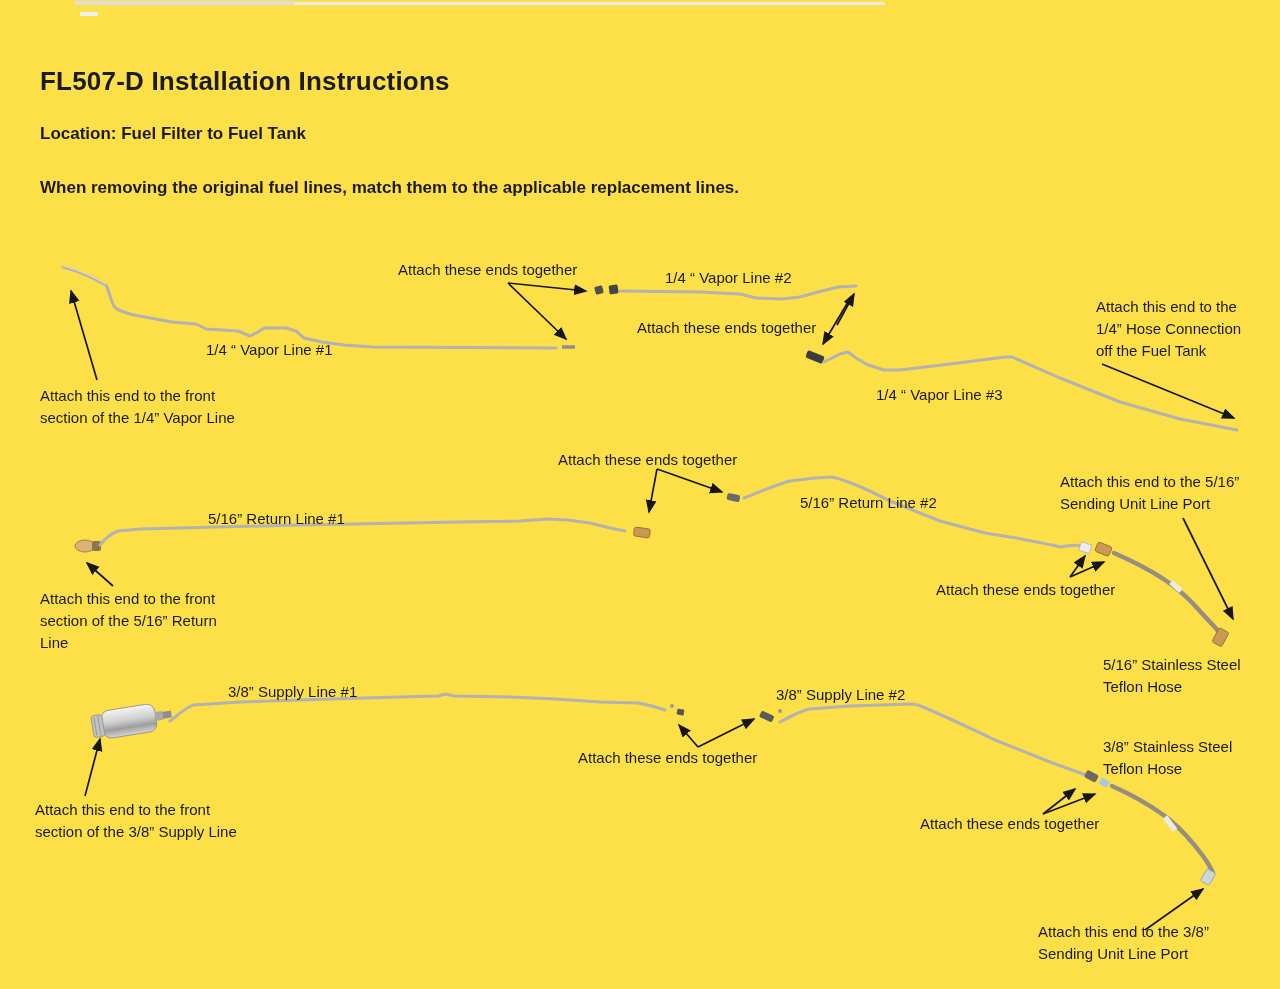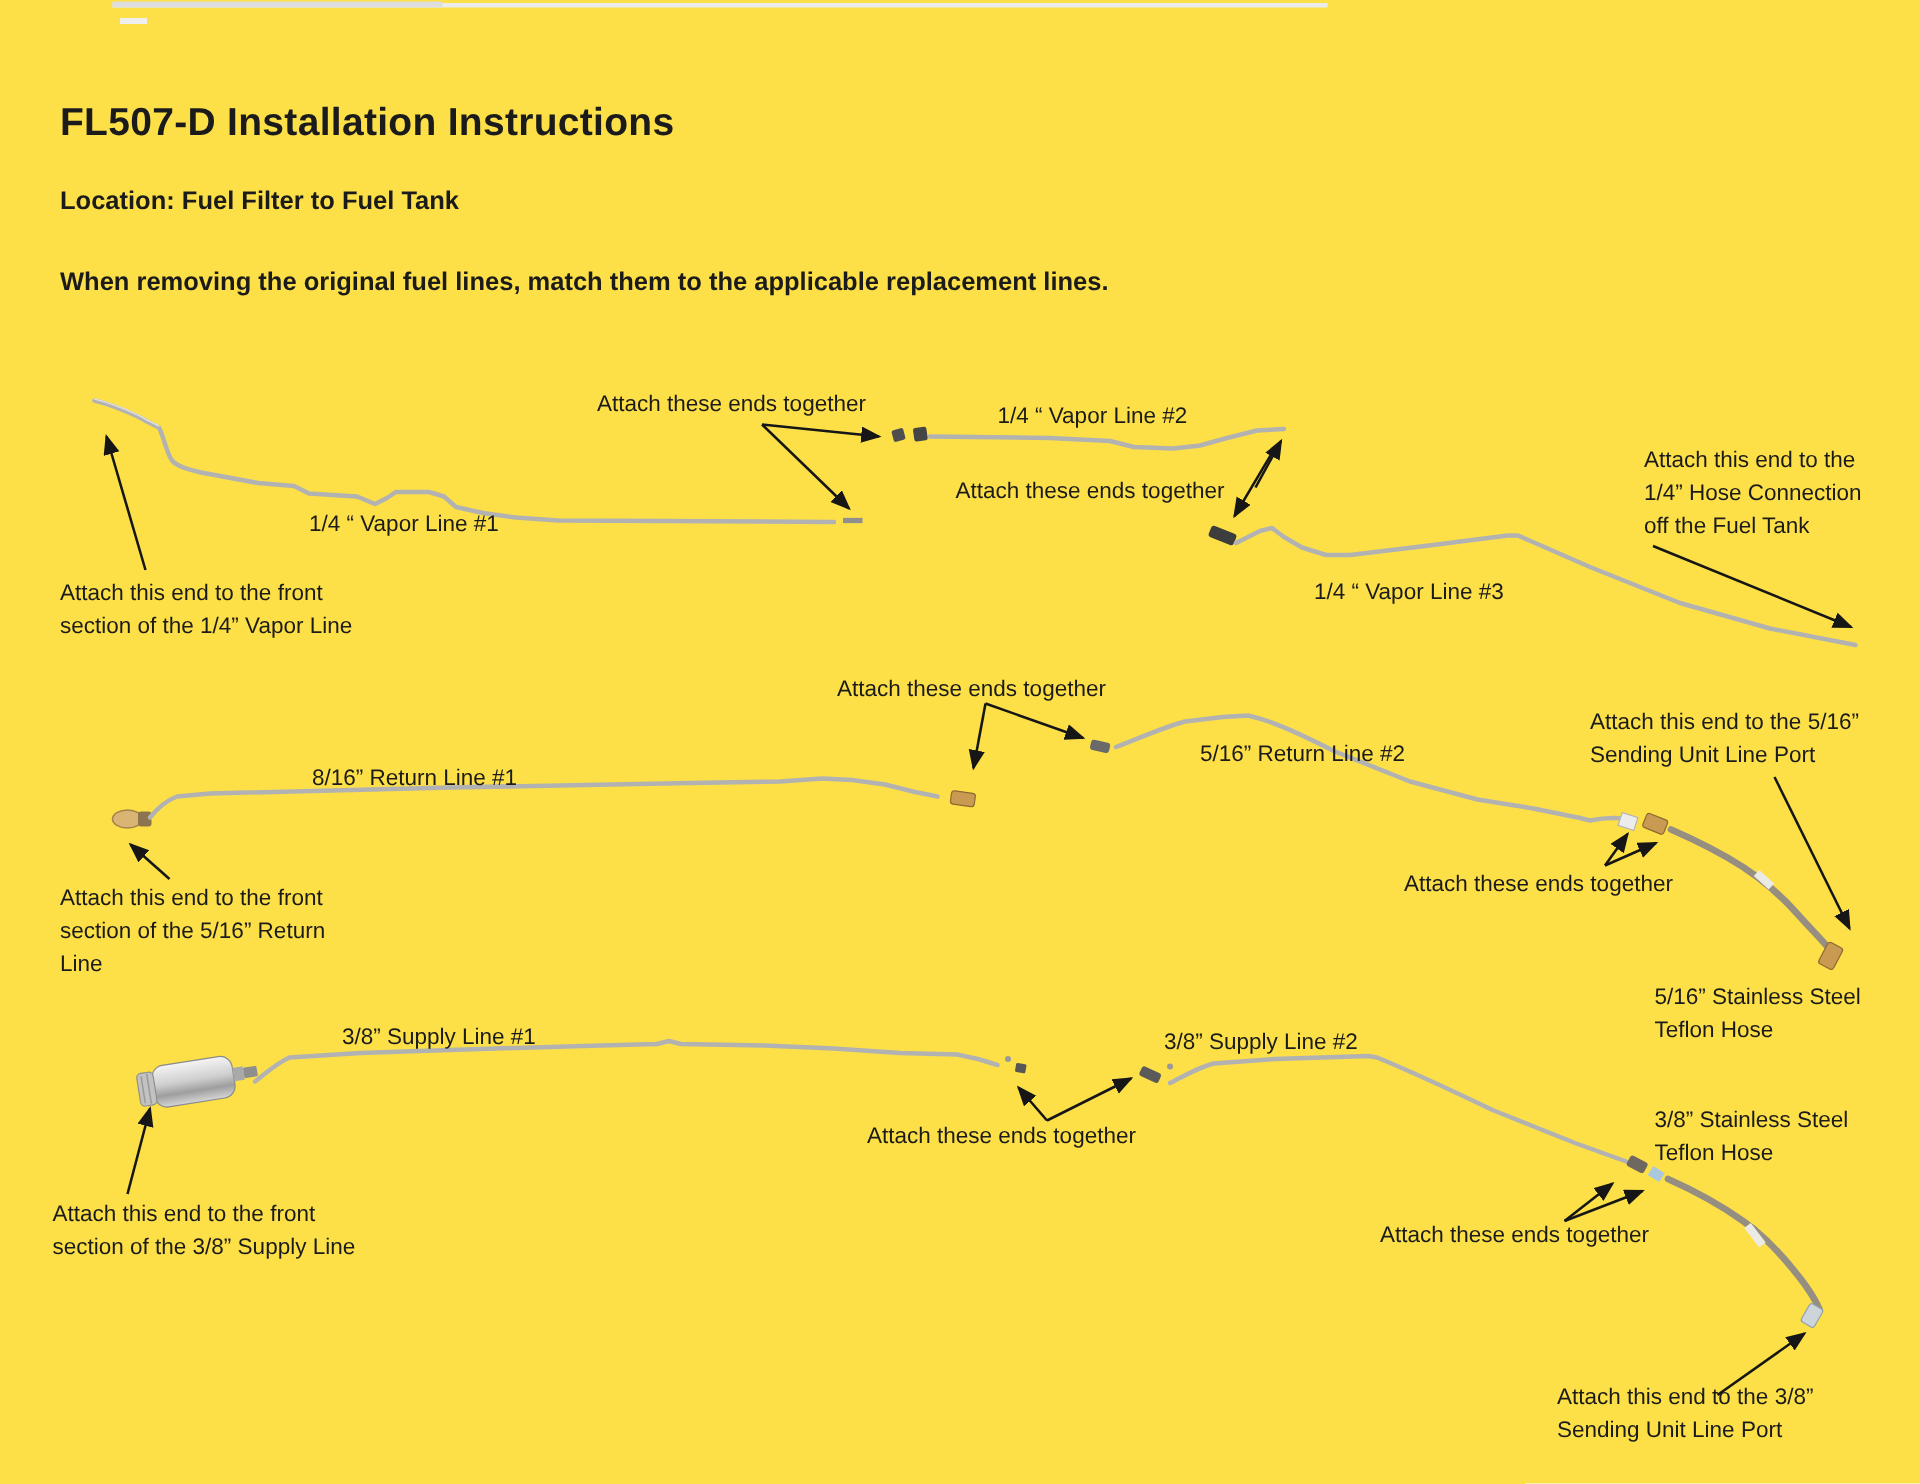--- a/index.html
+++ b/index.html
@@ -138,7 +138,7 @@
 1/4” Hose Connection
 off the Fuel Tank</div>
 
-  <div class="abs lbl" style="left:208px;top:510px;">8/16” Return Line #1</div>
+  <div class="abs lbl" style="left:208px;top:510px;">5/16” Return Line #1</div>
   <div class="abs lbl" style="left:800px;top:494px;">5/16” Return Line #2</div>
   <div class="abs lbl" style="left:558px;top:451px;">Attach these ends together</div>
   <div class="abs lbl" style="left:936px;top:581px;">Attach these ends together</div>

